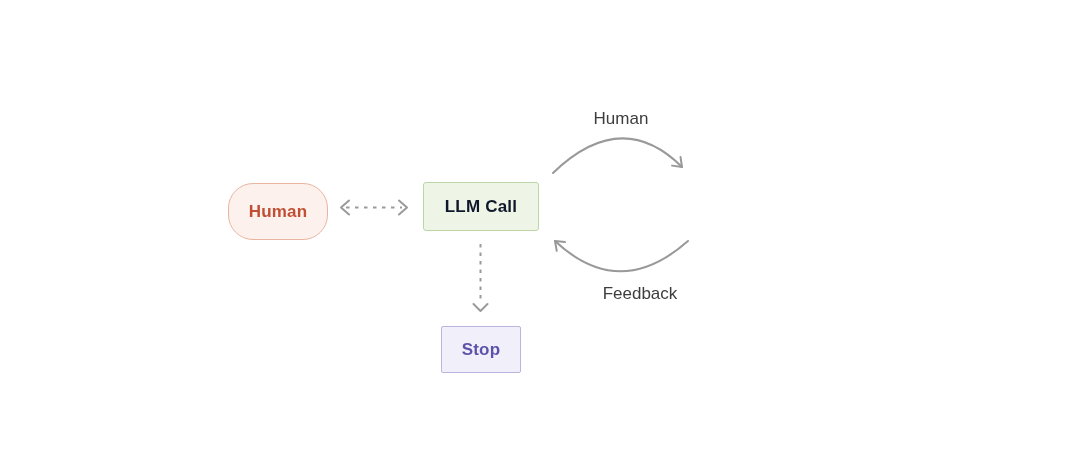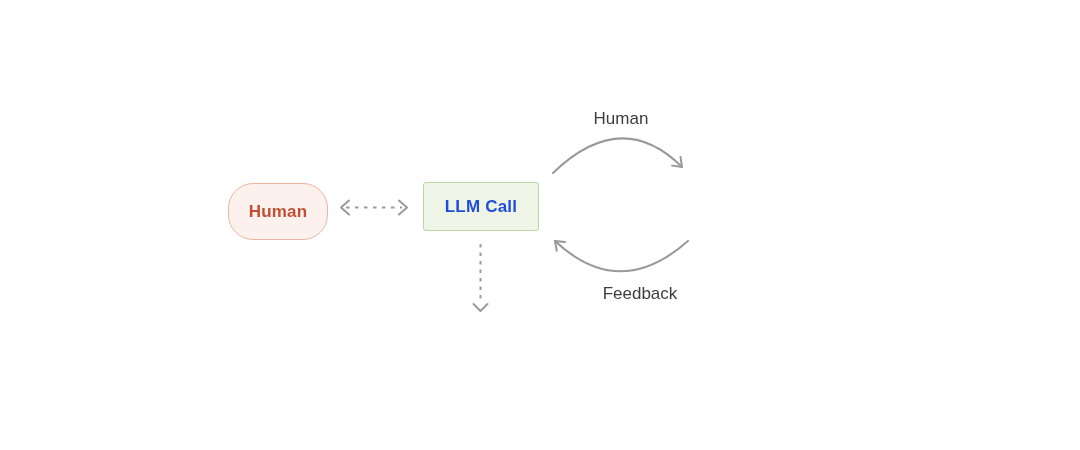--- a/index.html
+++ b/index.html
@@ -49,7 +49,7 @@
     background: #eef5e7;
     border: 1px solid #bad7a5;
     border-radius: 3px;
-    color: #1d4ed8;
+    color: #0f172a;
   }
   .node-stop {
     left: 441px; top: 326px; width: 80px; height: 47px;

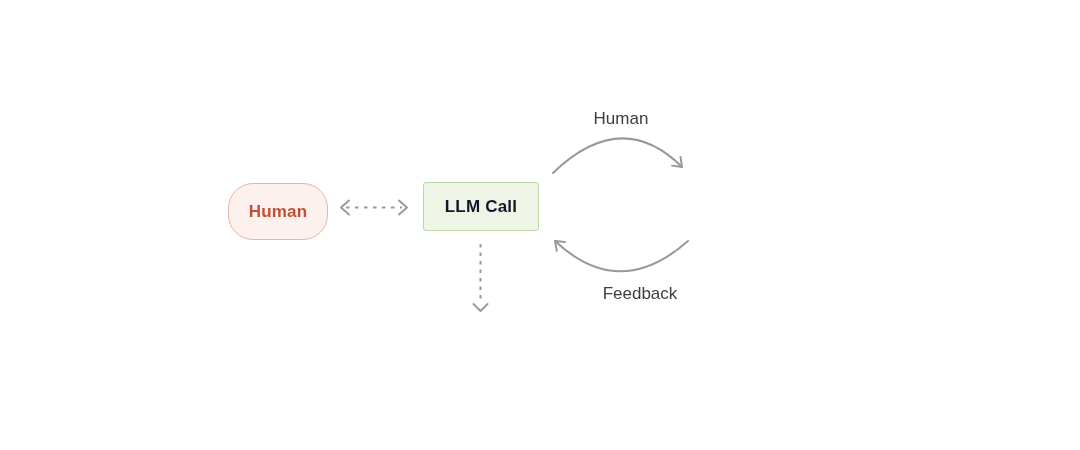--- a/index.html
+++ b/index.html
@@ -109,6 +109,9 @@
   </div>
 
 
+  <div class="node node-stop">
+    <span>Stop</span>
+  </div>
 
   <div class="edge-label" id="label-action">Human</div>
 

